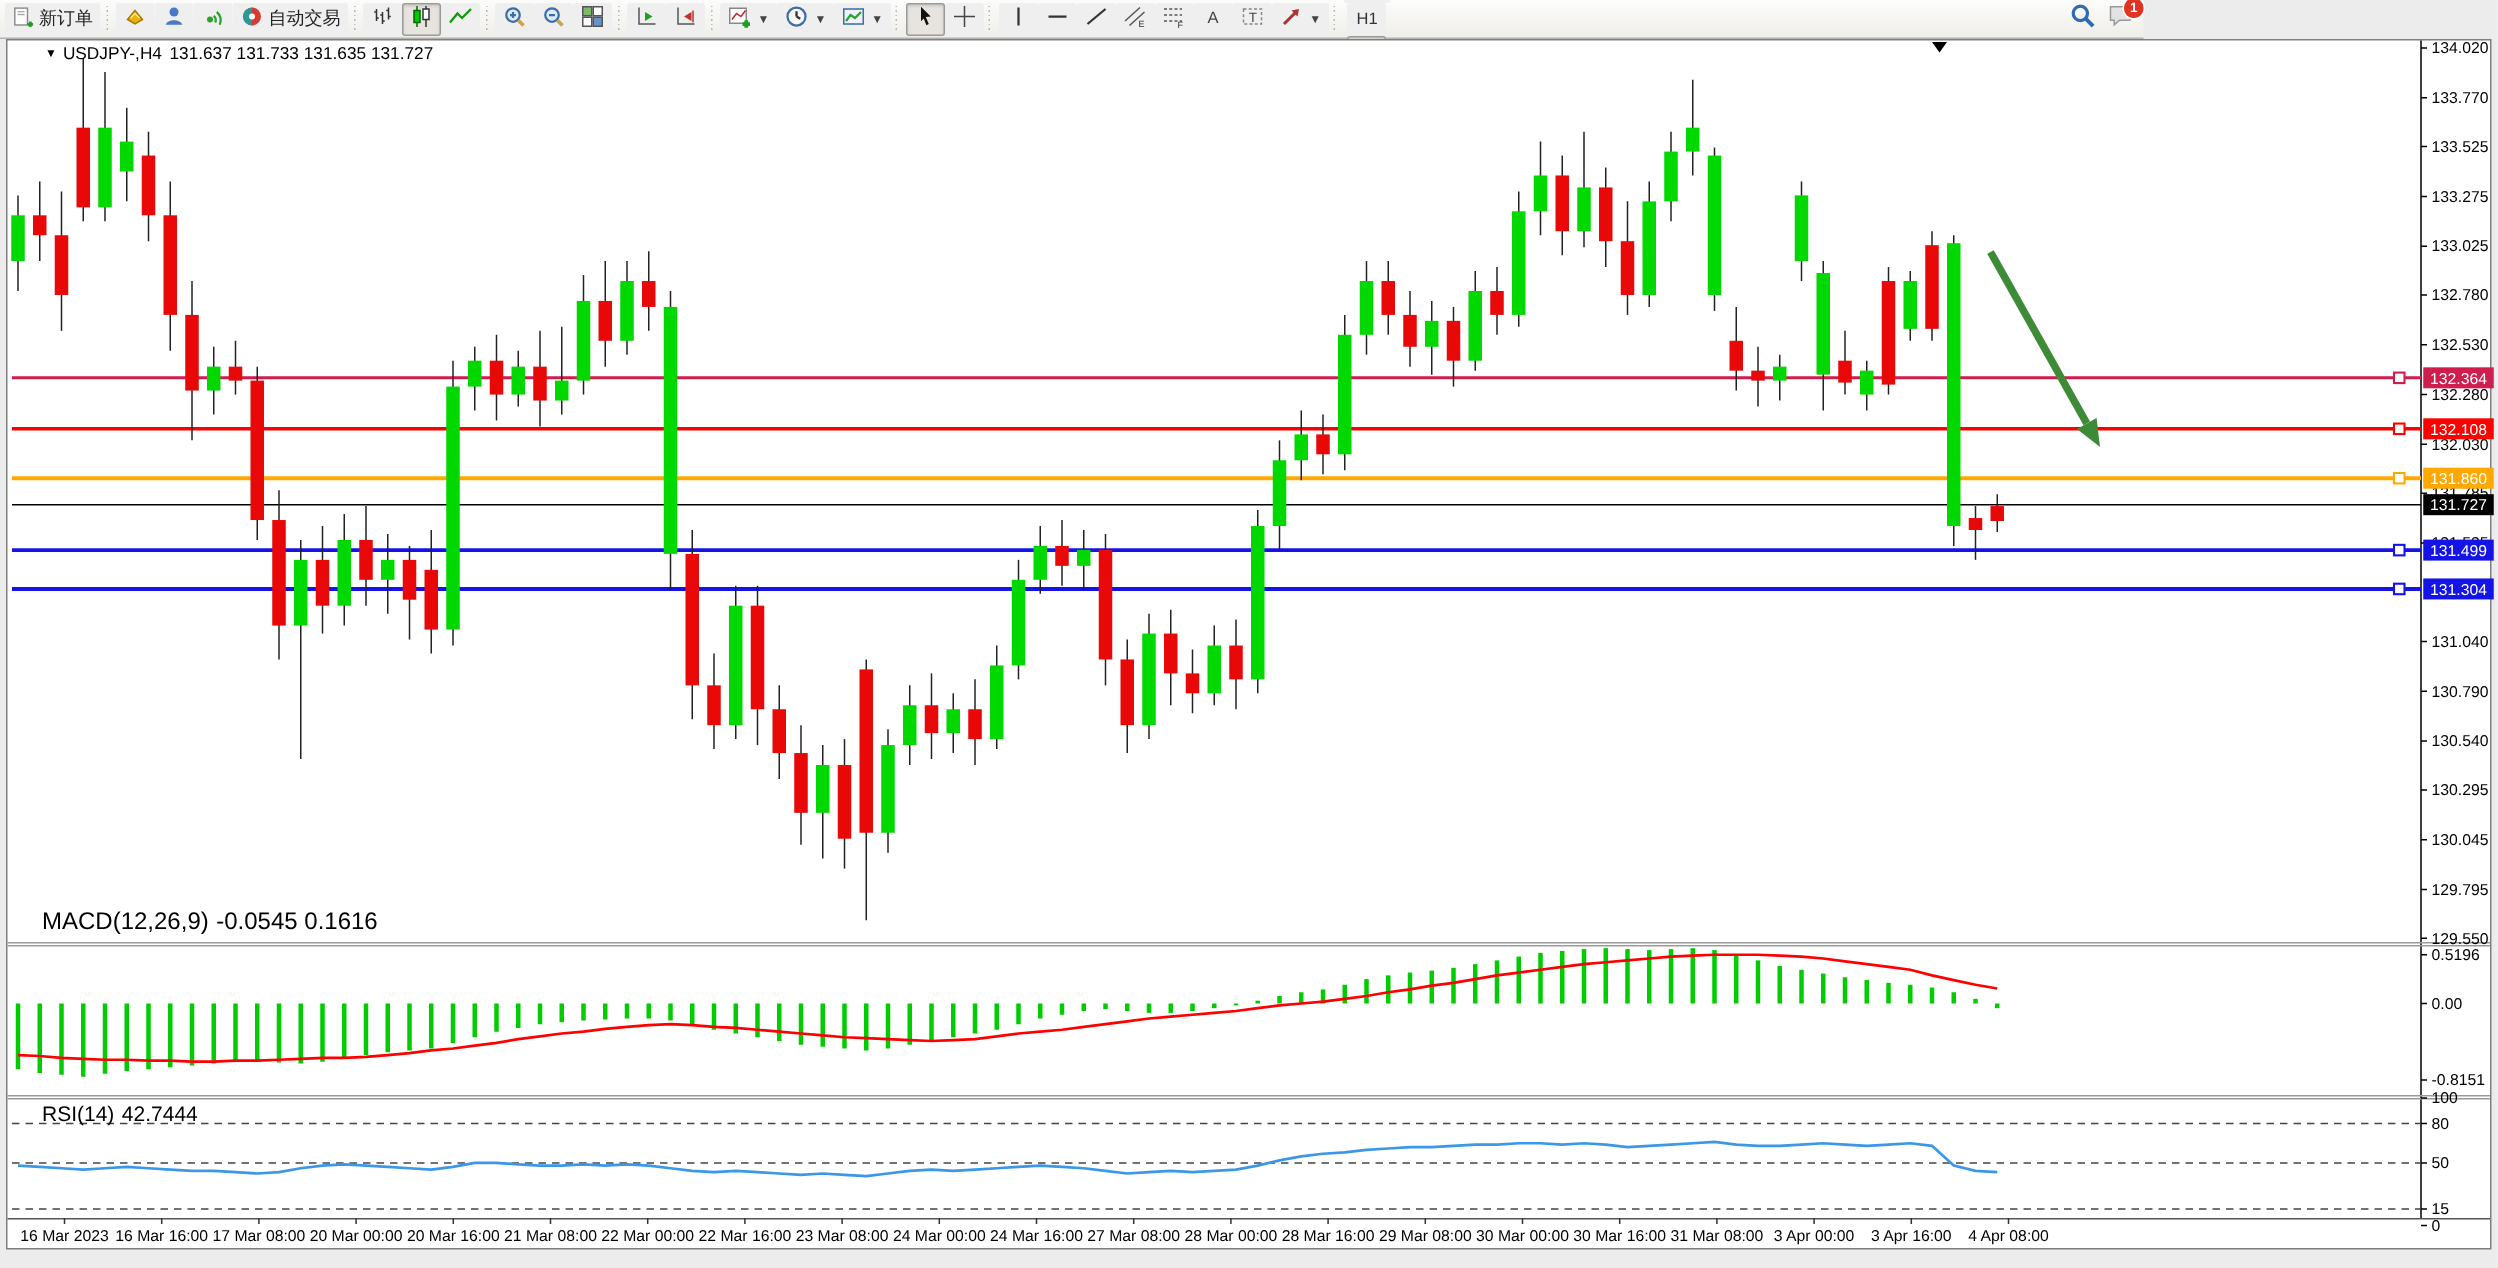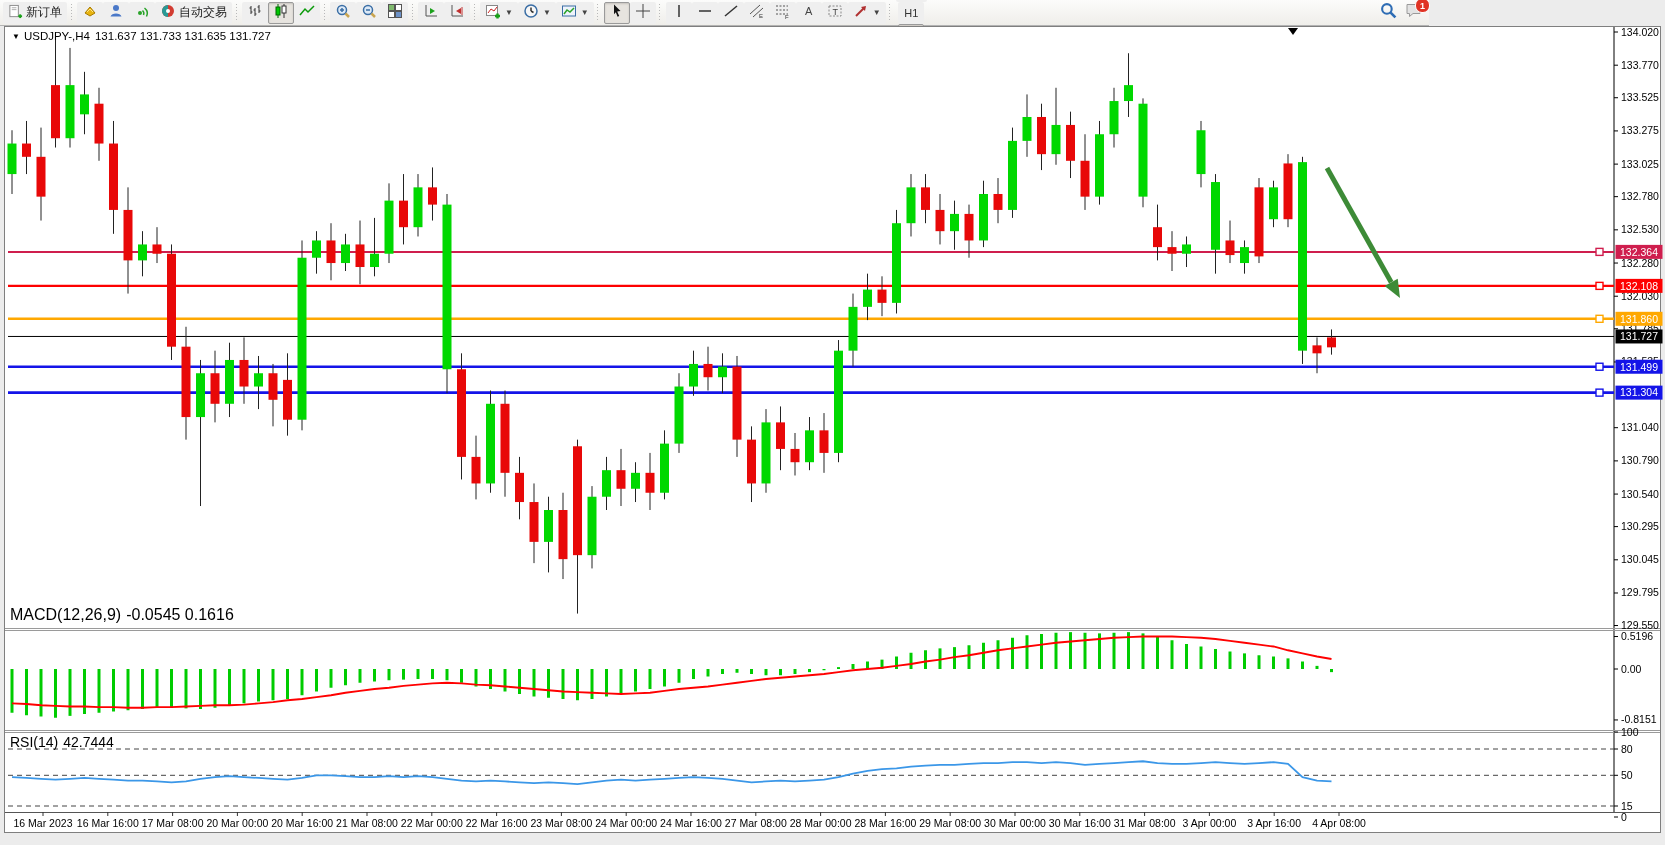--- a/index.html
+++ b/index.html
@@ -24,7 +24,7 @@
   
   .chart-region{position:absolute;left:0;top:26px;width:1665px;height:819px;}
   svg text{font-family:"Liberation Sans","DejaVu Sans",sans-serif;}
-  .overlay{position:absolute;color:#000;white-space:nowrap;}
+  .overlay{position:absolute;color:#000;white-space:nowrap;margin-left:18px;}
   #symbol-label{left:12px;top:4px;font-size:11.5px;}
   #symbol-label .tri{font-size:8px;vertical-align:1px;margin-right:4px;}
   #macd-label{left:10px;top:580px;font-size:16px;}

